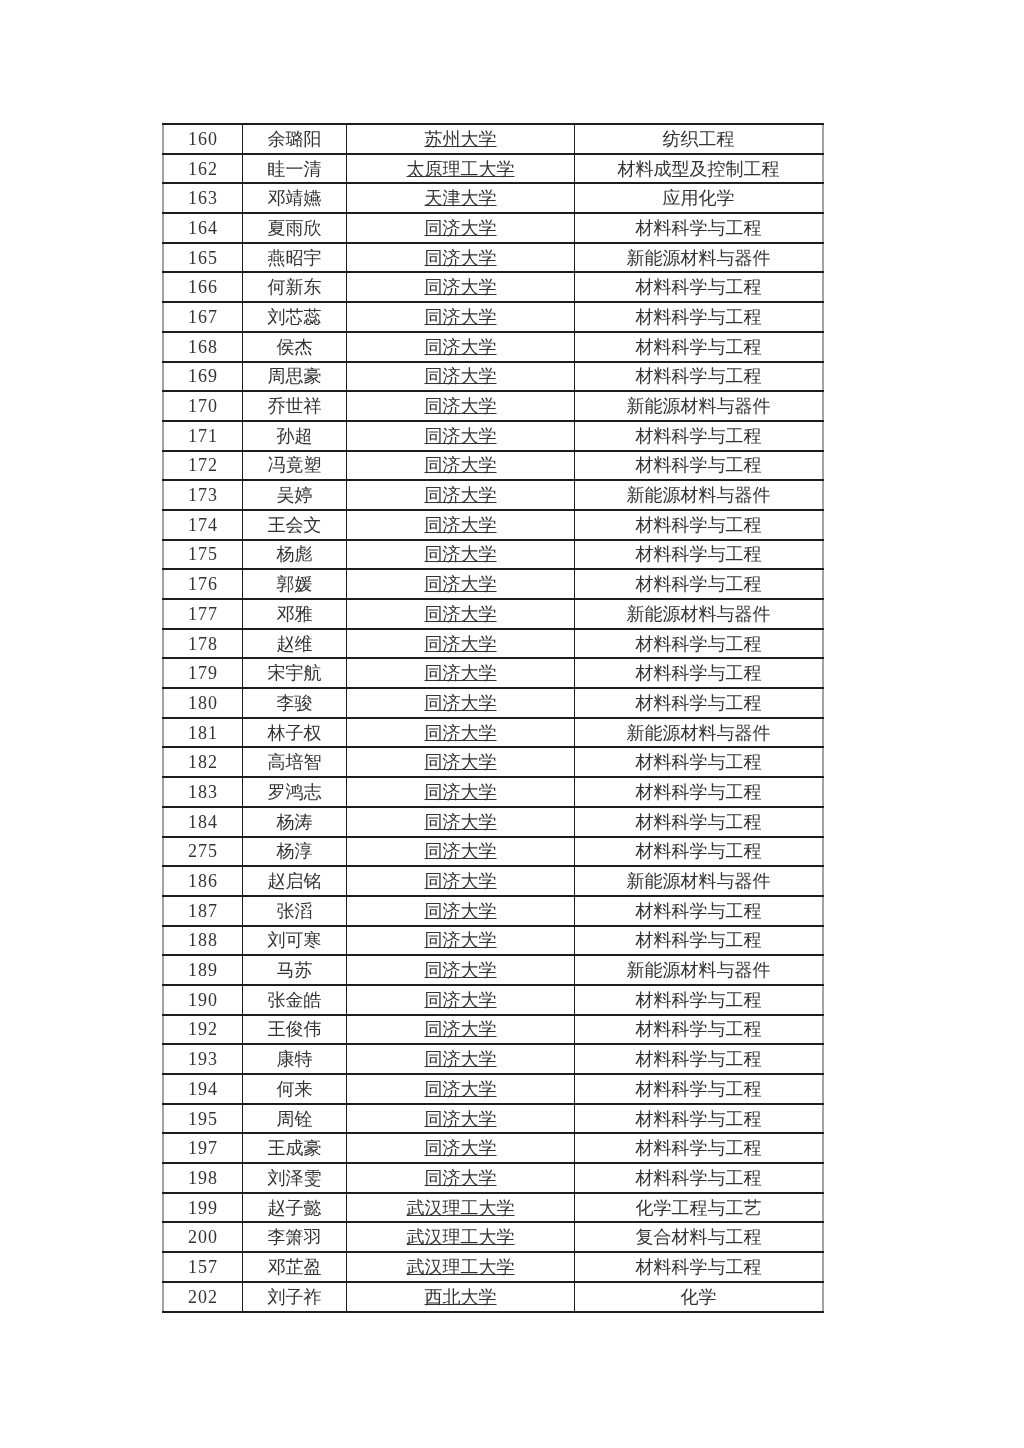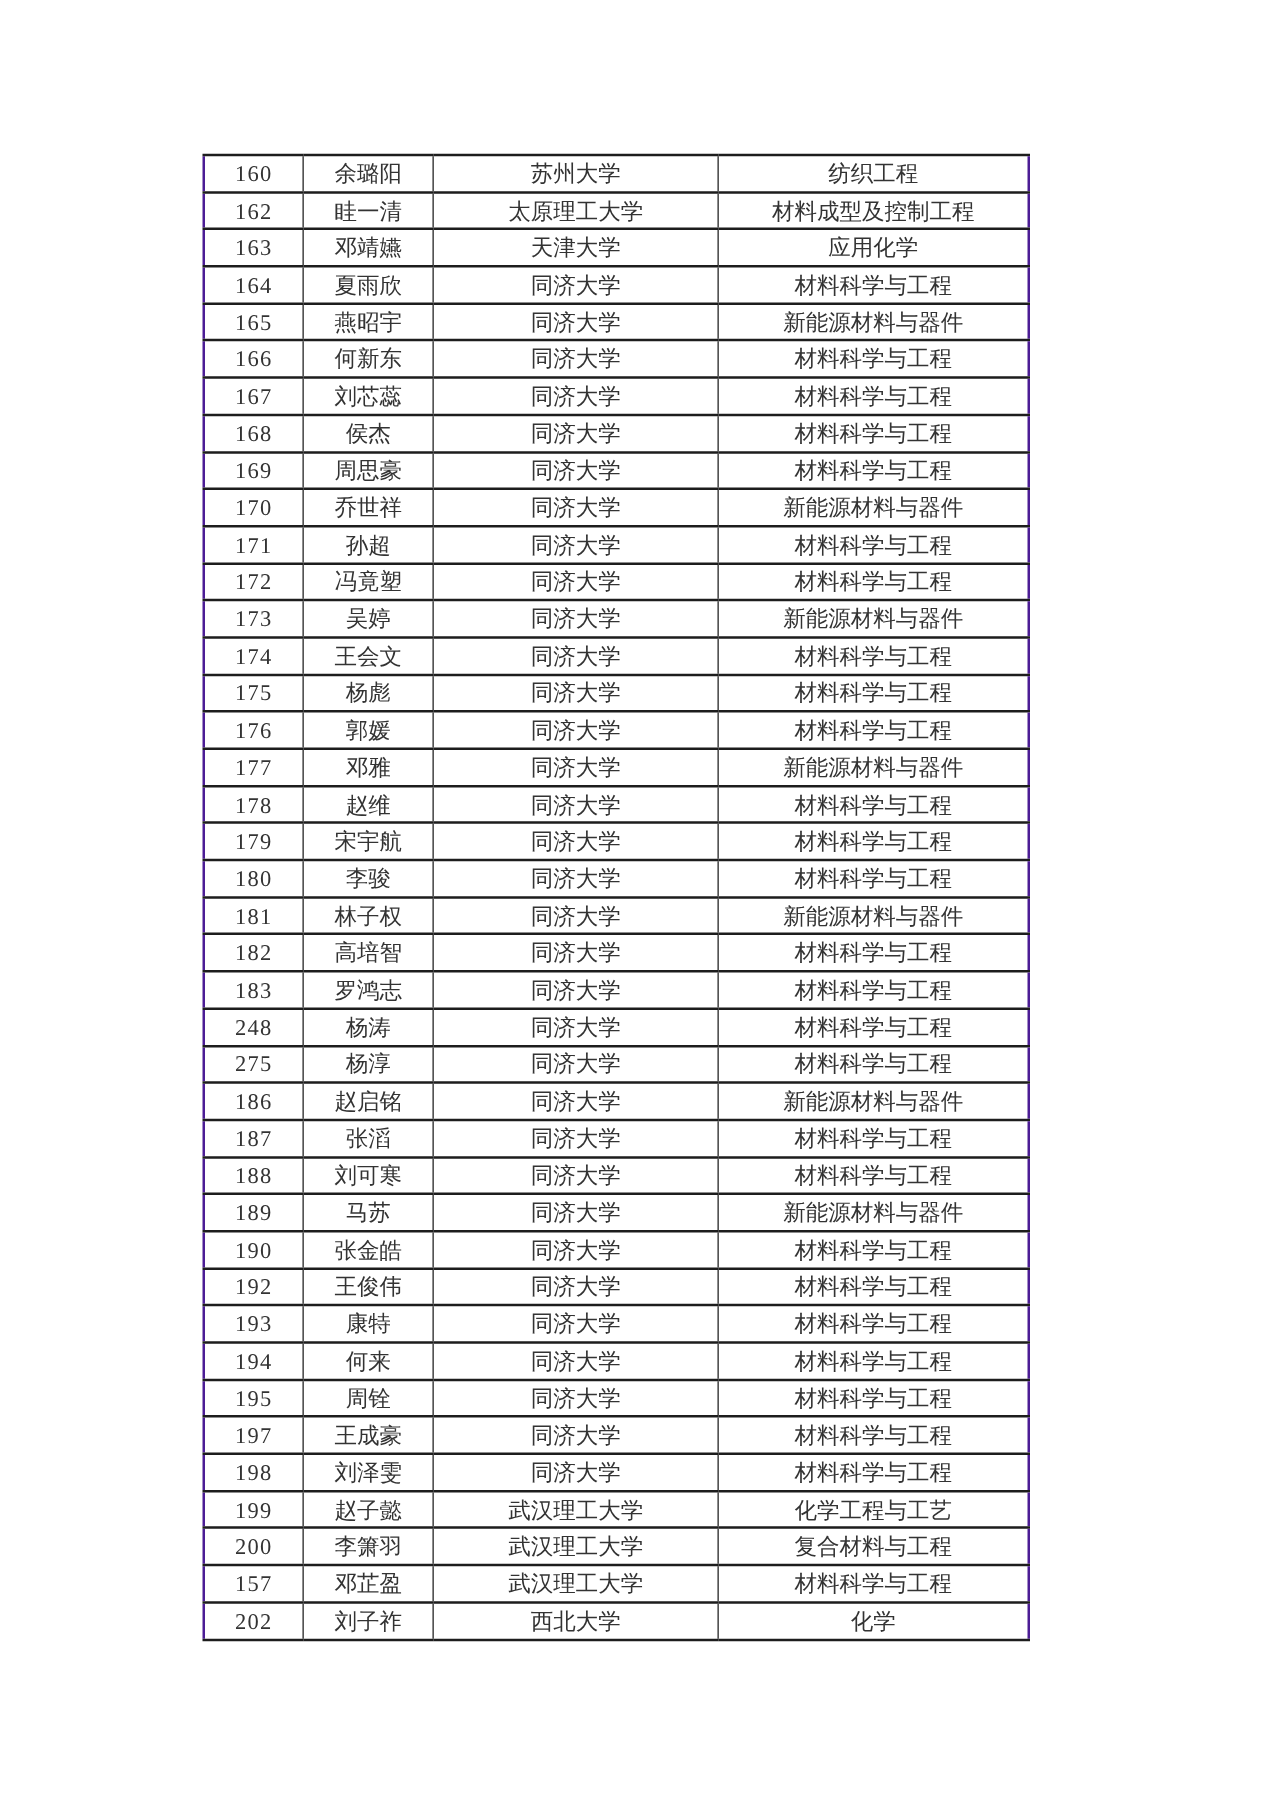--- a/index.html
+++ b/index.html
@@ -23,7 +23,7 @@
     height: 1190px;
     border-collapse: collapse;
     table-layout: fixed;
-    border: 2px solid #4c1d95;
+    border: 2px solid #a3a3a3;
   }
   table.roster td {
     border: 1px solid #1d1d1d;

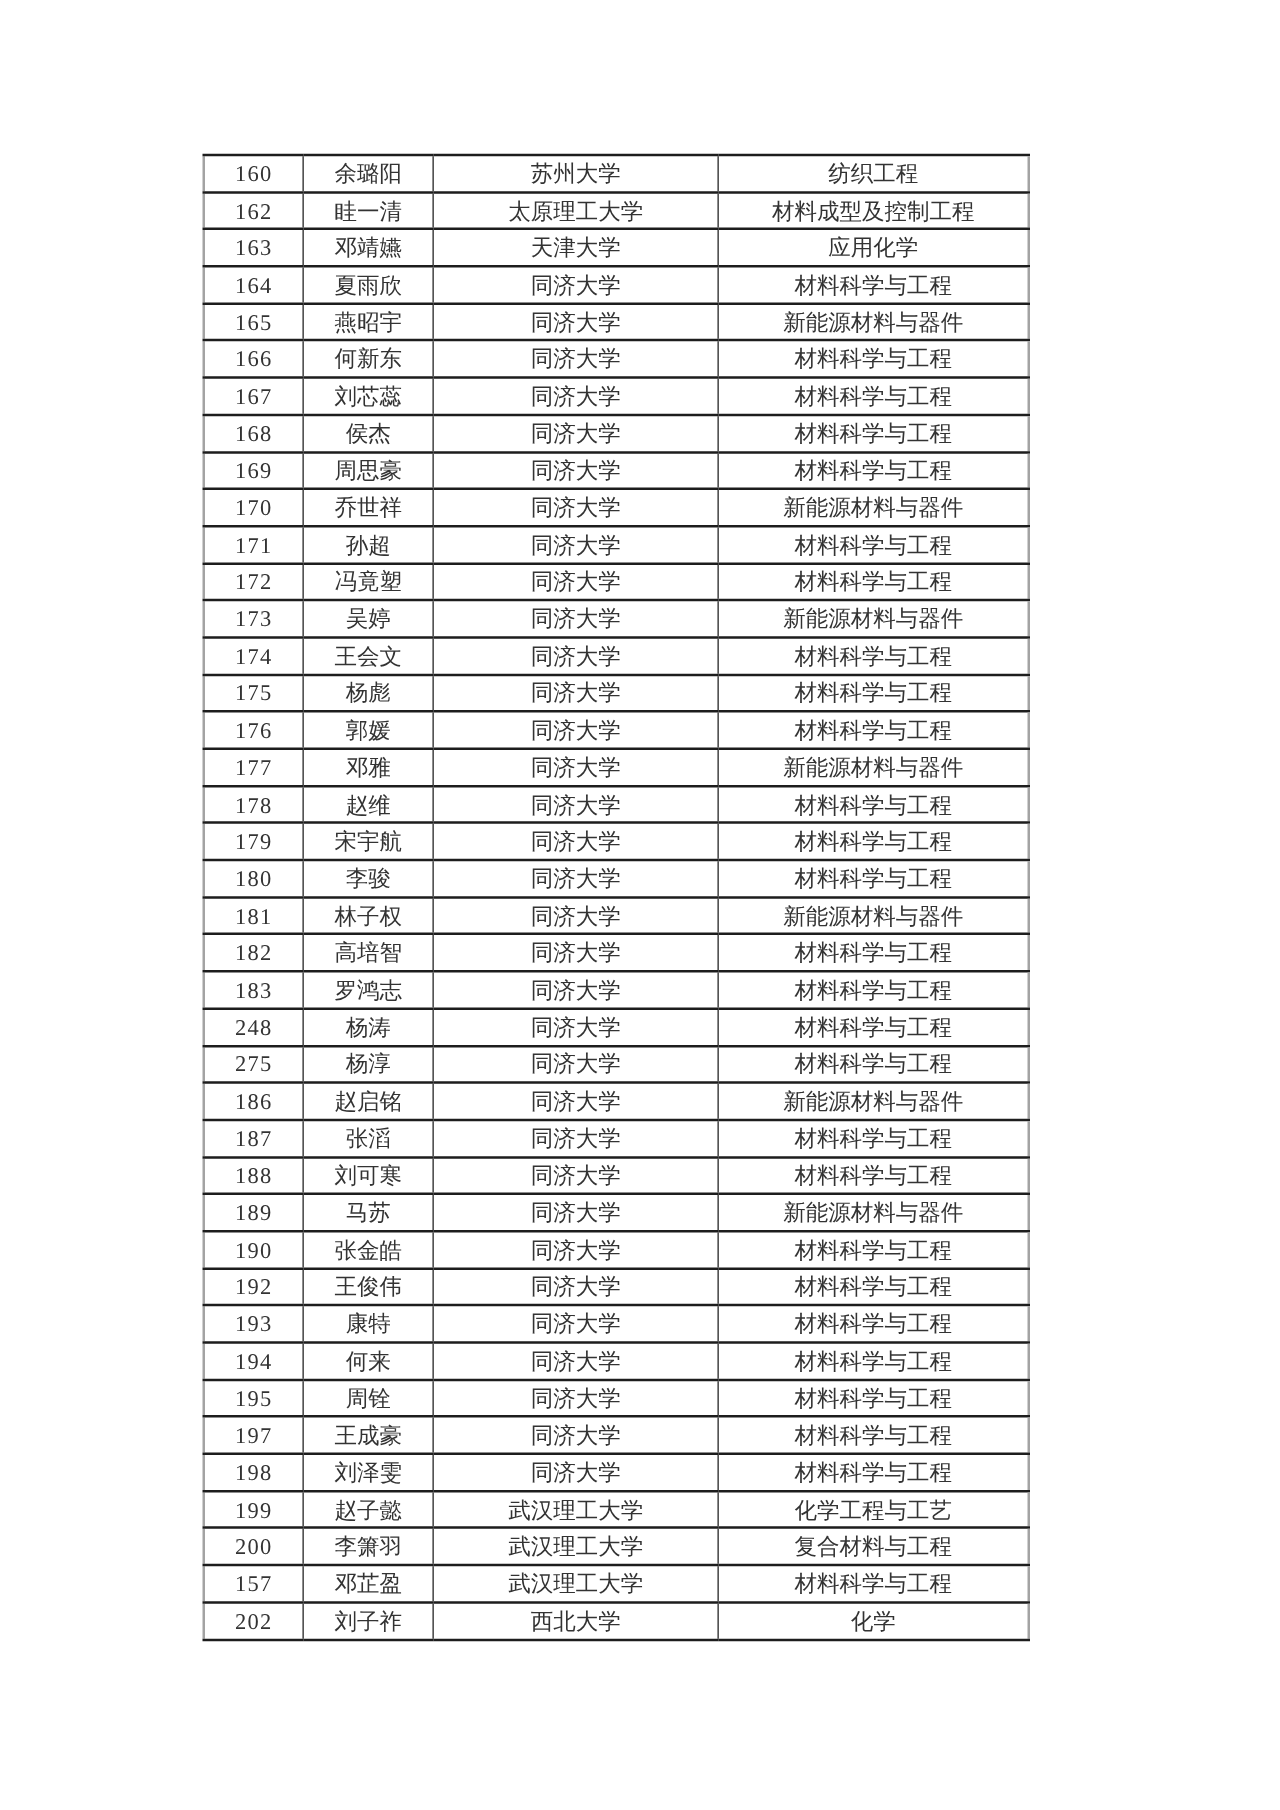--- a/index.html
+++ b/index.html
@@ -40,7 +40,7 @@
   }
   td.col-no       { width: 78px;  font-size: 17px; color: #3a3a3a; letter-spacing: 1px; }
   td.col-name     { width: 103px; }
-  td.col-univ     { width: 227px; }
+  td.col-univ     { width: 227px; text-decoration: underline; }
   td.col-major    { width: 247px; }
 </style>
 </head>

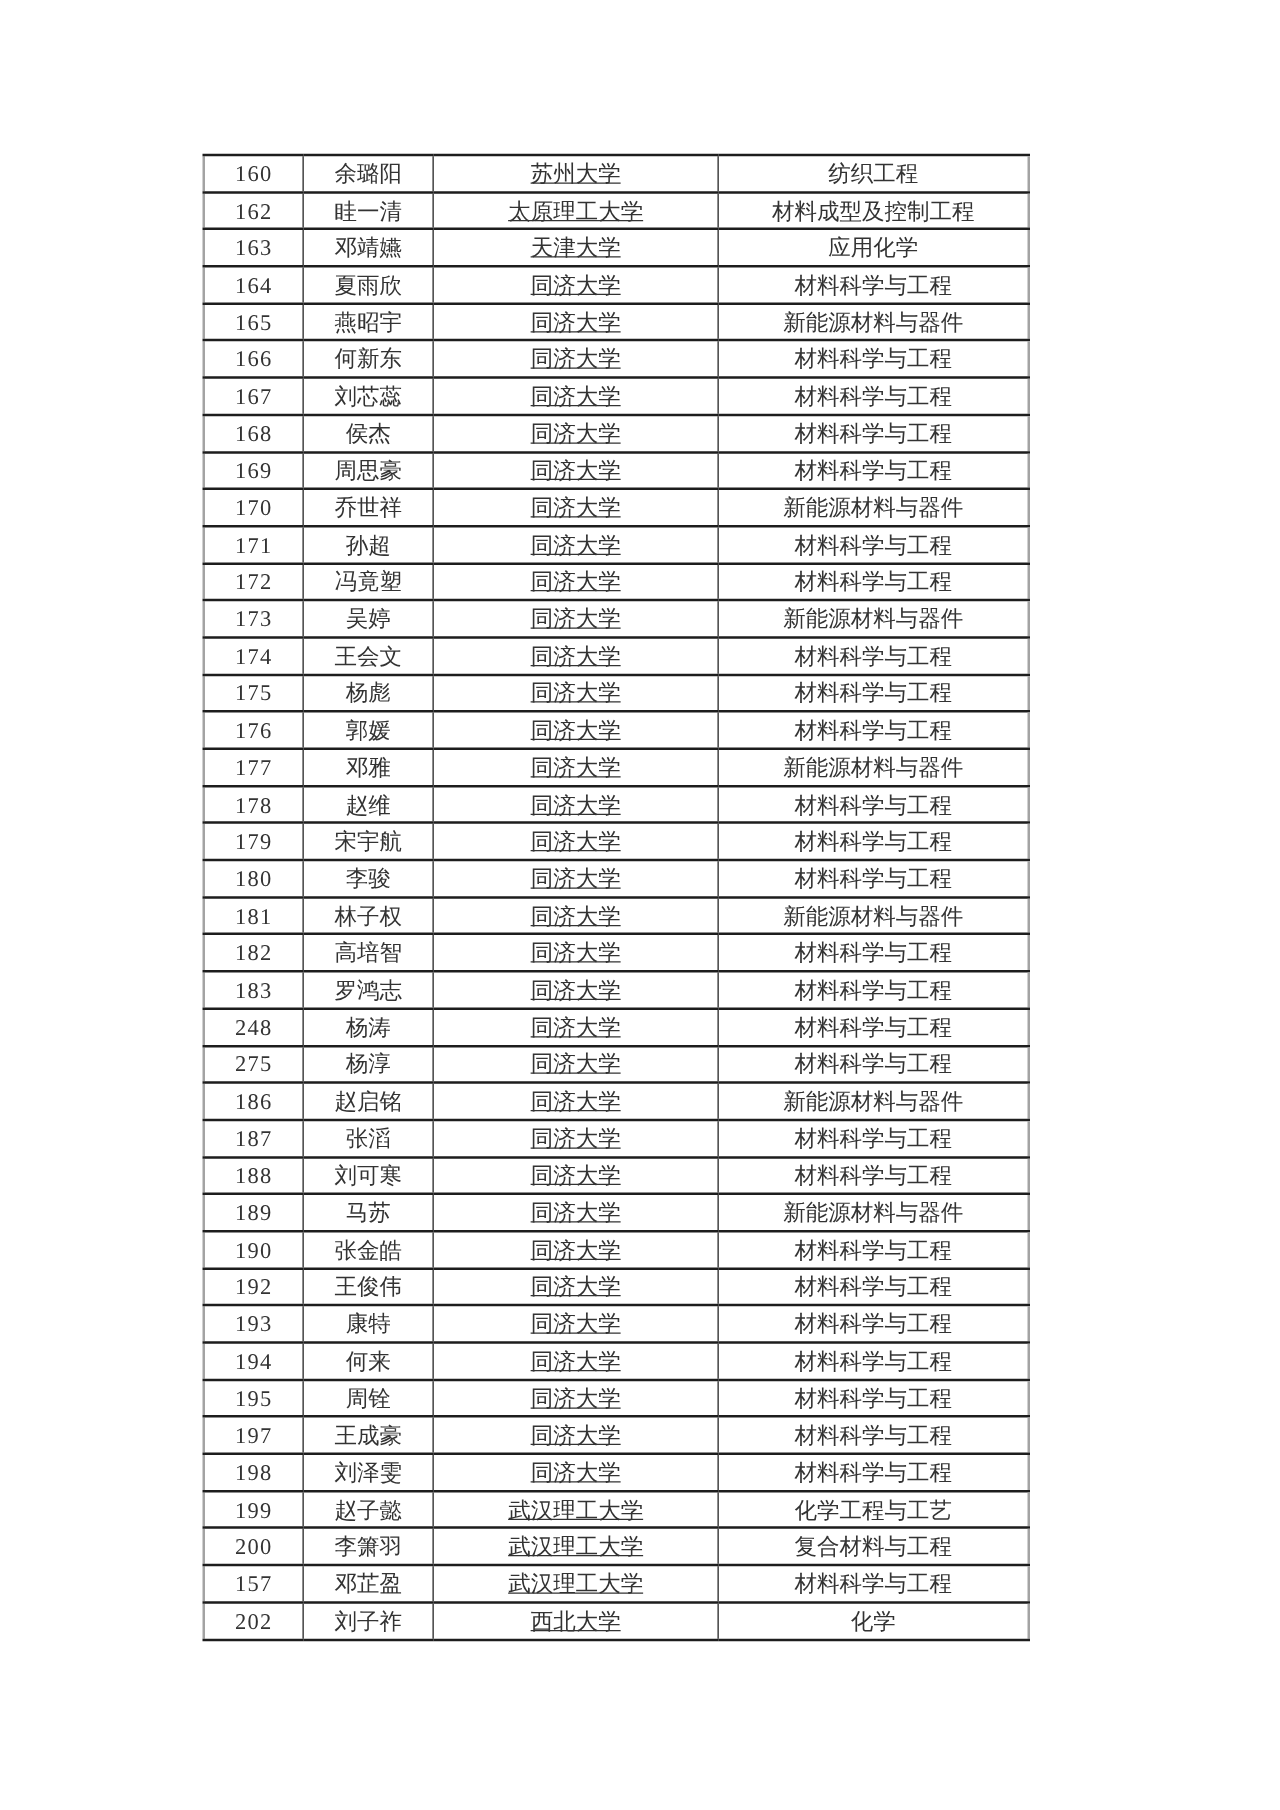--- a/index.html
+++ b/index.html
@@ -188,7 +188,7 @@
           <td class="col-major">材料科学与工程</td>
         </tr>
         <tr>
-          <td class="col-no">248</td>
+          <td class="col-no">184</td>
           <td class="col-name">杨涛</td>
           <td class="col-univ">同济大学</td>
           <td class="col-major">材料科学与工程</td>

